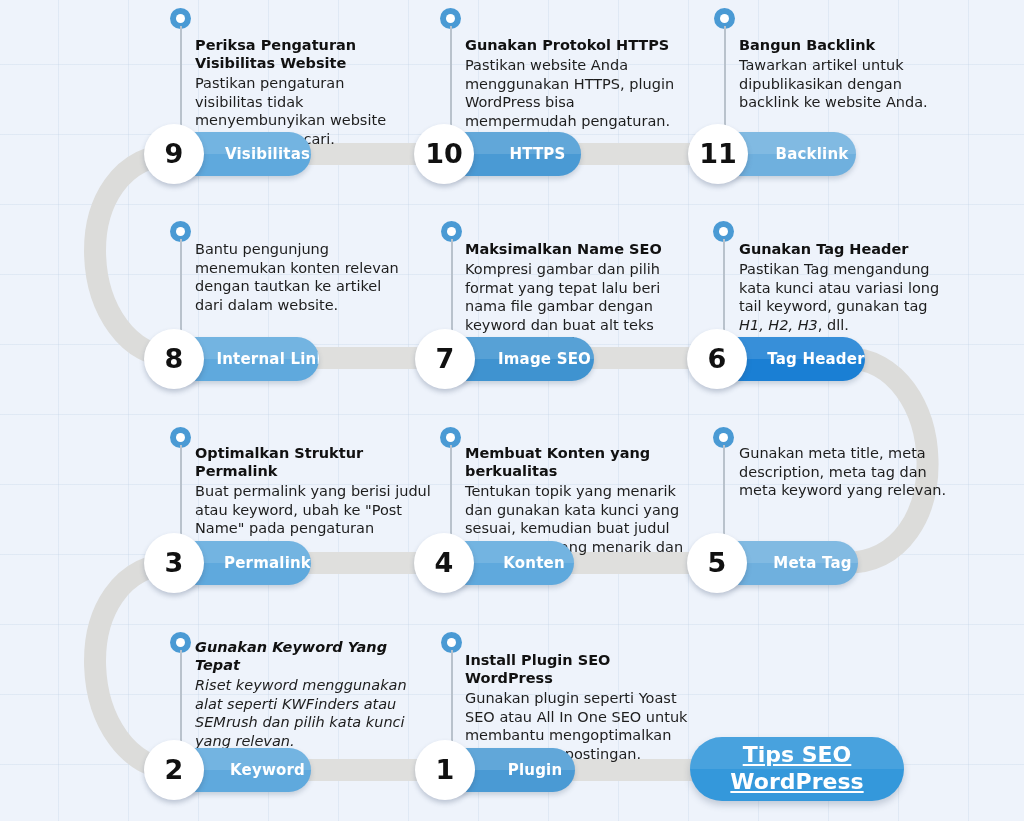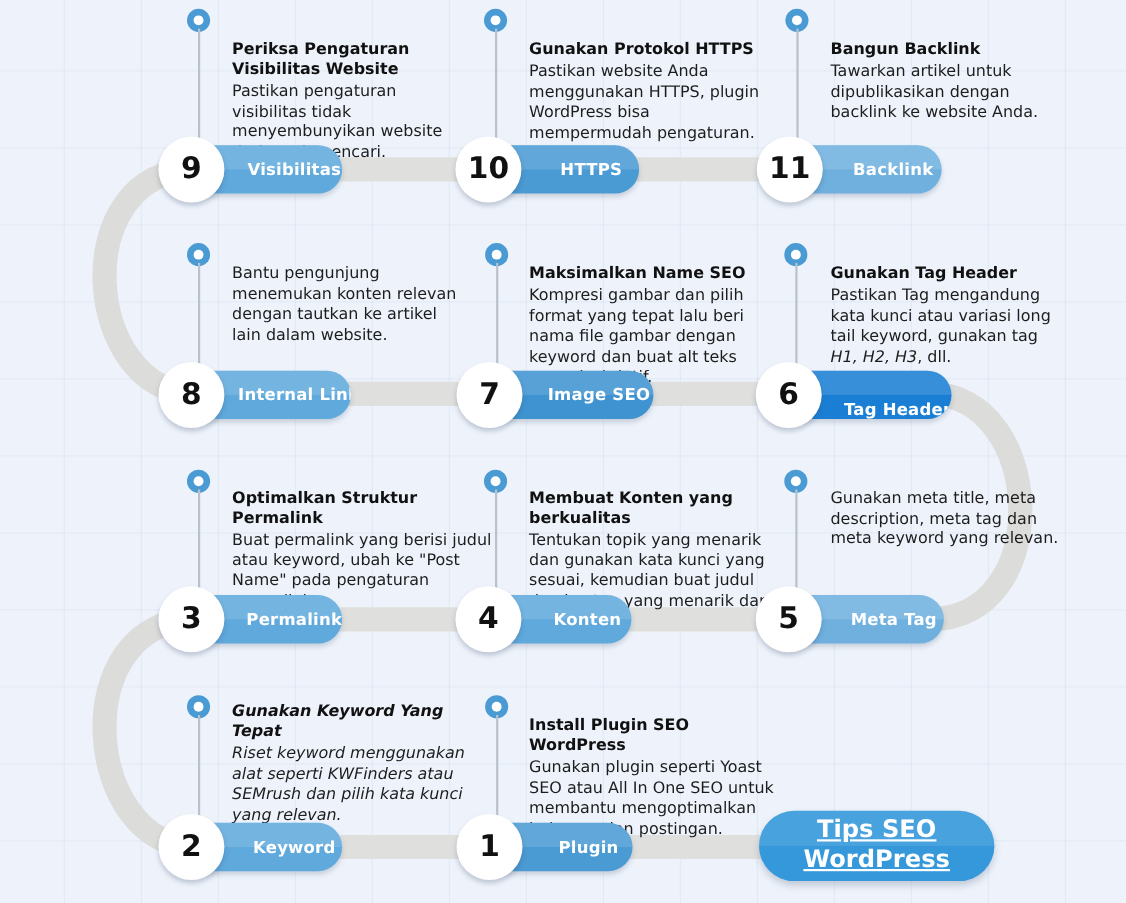--- a/index.html
+++ b/index.html
@@ -102,7 +102,6 @@
   .textblock {
     position: absolute;
     width: 250px;
-    margin-left: 16px;
   }
   .tb-title {
     font-size: 14.5px;

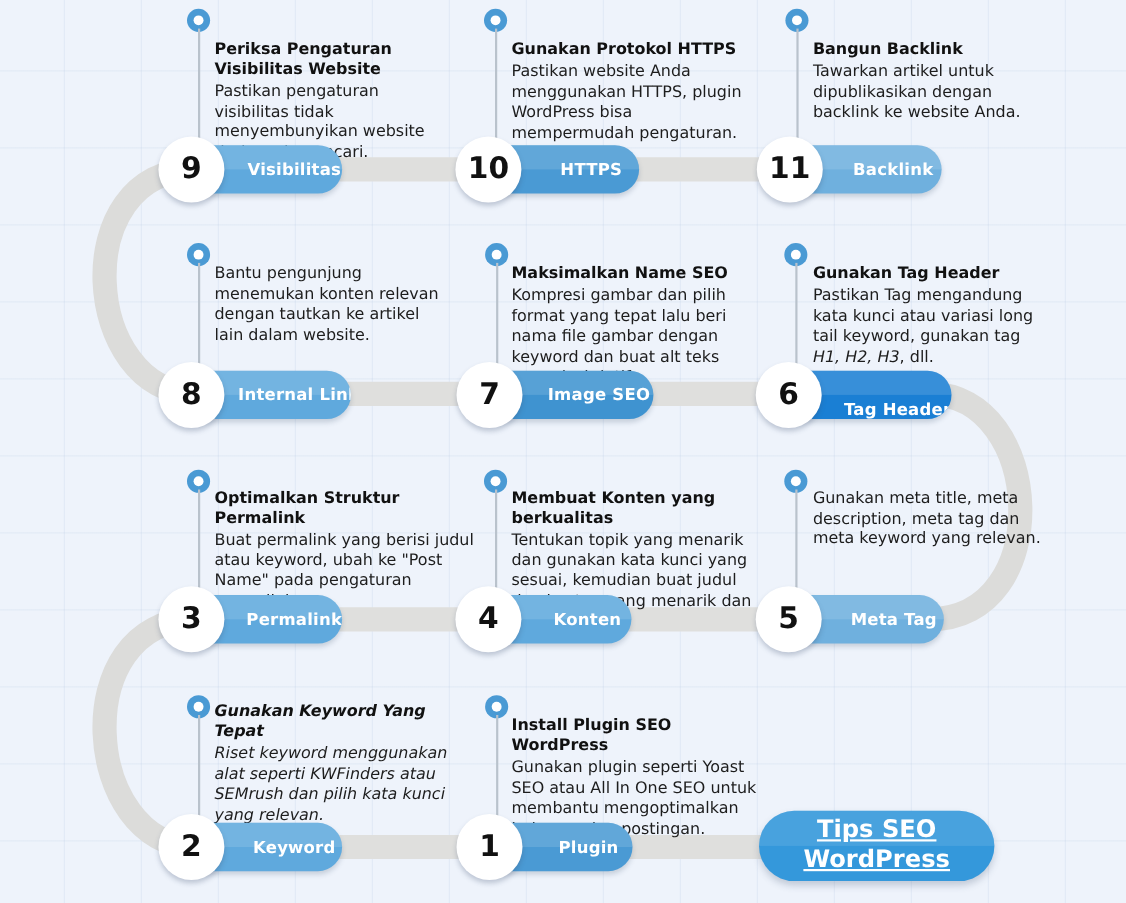--- a/index.html
+++ b/index.html
@@ -260,7 +260,7 @@
     <div class="ring" style="left:170px; top:221px;"></div>
     <div class="stem" style="left:180px; top:239px; height:96px;"></div>
     <div class="textblock" style="left:195px; top:240px; width:215px;">
-      <div class="tb-body">Bantu pengunjung menemukan konten relevan dengan tautkan ke artikel lain dalam website.</div>
+      <div class="tb-body">Bantu pengunjung menemukan konten relevan dengan tautkan ke artikel dari dalam website.</div>
     </div>
     <div class="pill" style="left:152px; top:337px; width:167px; background:#5fa9dd;">
       <span class="pill-sheen"></span>

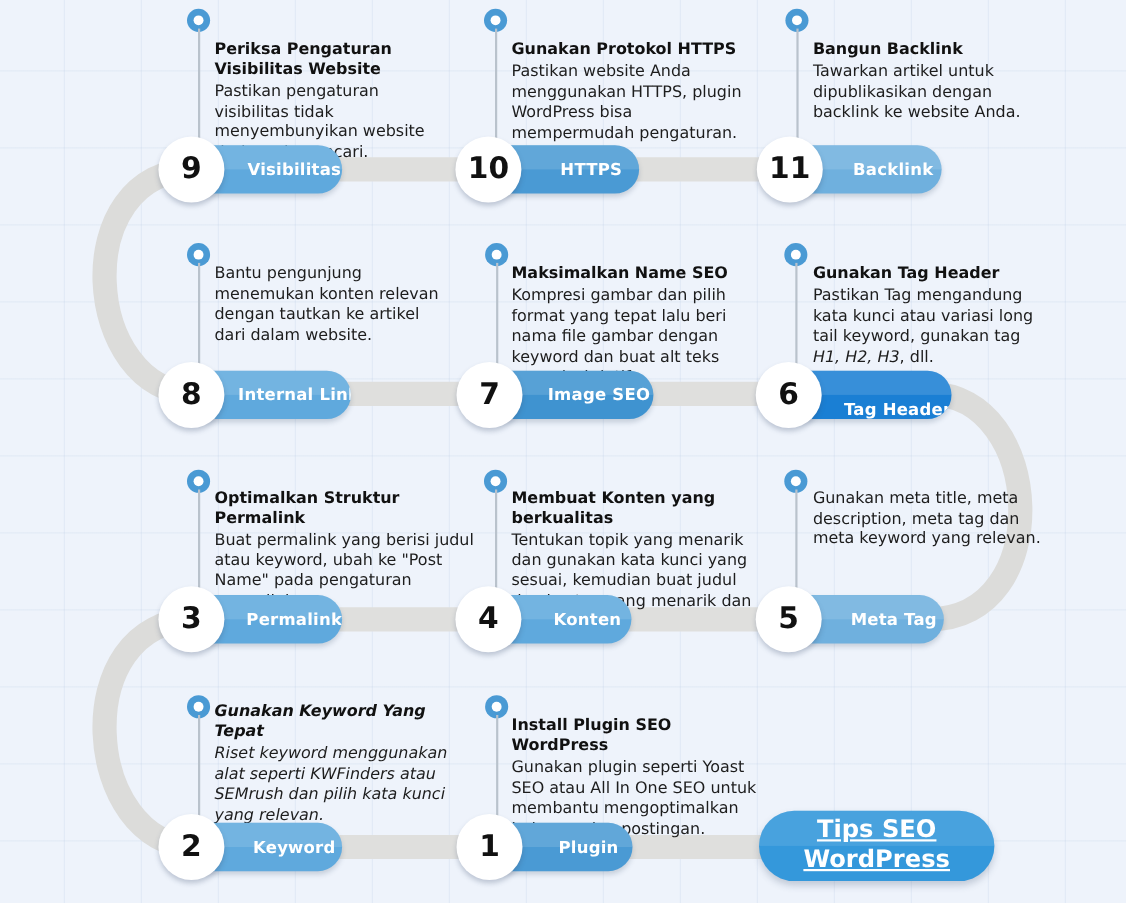--- a/index.html
+++ b/index.html
@@ -294,7 +294,7 @@
       <div class="tb-title">Gunakan Tag Header</div>
       <div class="tb-body"><span>Pastikan Tag mengandung kata kunci atau variasi long tail keyword, gunakan tag </span><em>H1, H2, H3</em><span>, dll.</span></div>
     </div>
-    <div class="pill" style="left:695px; top:337px; width:170px; background:#1a7fd4;align-items:flex-end;">
+    <div class="pill" style="left:695px; top:337px; width:170px; background:#1a7fd4;">
       <span class="pill-sheen"></span>
       <span class="pill-label">Tag Header</span>
     </div>

